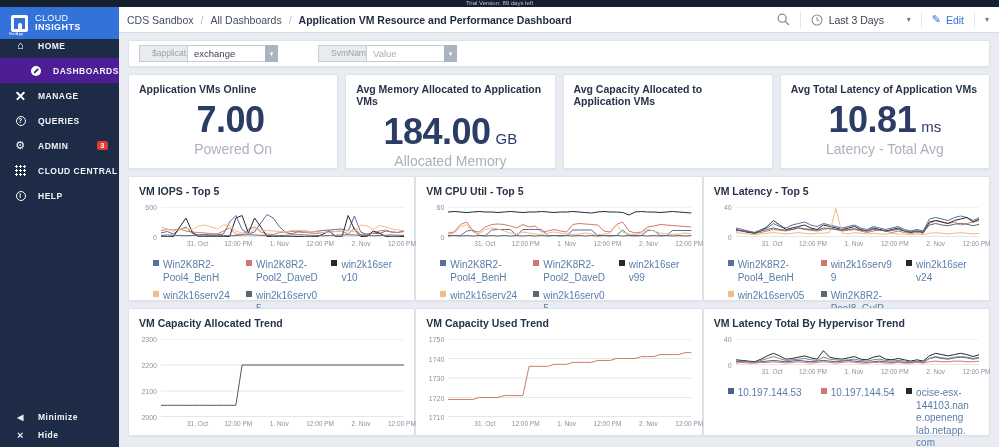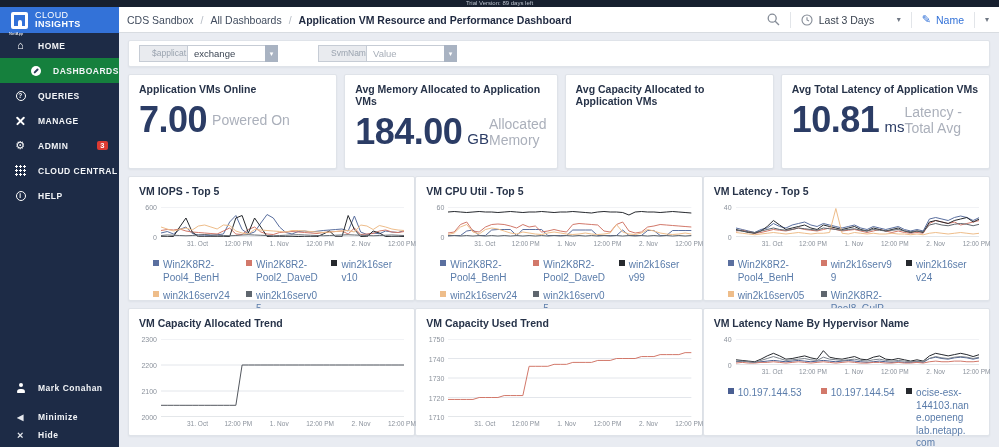--- a/index.html
+++ b/index.html
@@ -11,7 +11,7 @@
     color:#b9c0cc; font-size:6px; line-height:7px; text-align:center; z-index:5; }
 
   
-  .logo-bar { position:absolute; left:0; top:7px; width:119px; height:26px; background:#3372d8;
+  .logo-bar { position:absolute; left:0; top:7px; width:119px; height:32px; background:#3372d8;
     display:flex; align-items:center; gap:7px; padding-left:11px; z-index:4; }
   .netapp-box { width:17px; height:17px; background:#fff; border-radius:2px; position:relative; flex:none; }
   .netapp-box::before { content:''; position:absolute; left:3px; right:3px; top:3px; bottom:3px; background:#3372d8; }

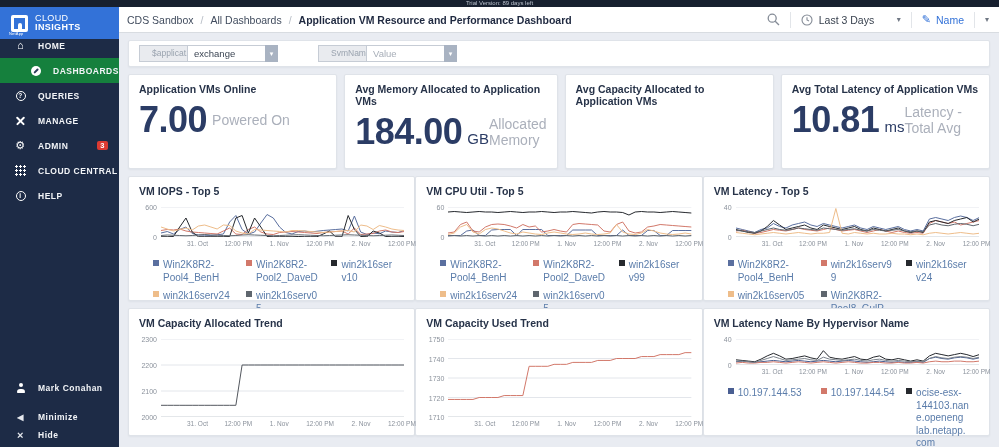--- a/index.html
+++ b/index.html
@@ -226,7 +226,7 @@
     <div class="hdr-divider"></div>
     <div class="edit-btn">
       <span class="pencil">✎</span>
-      <span class="edit-label">Name</span>
+      <span class="edit-label">Edit</span>
     </div>
     <div class="hdr-divider"></div>
     <span class="caret">▾</span>

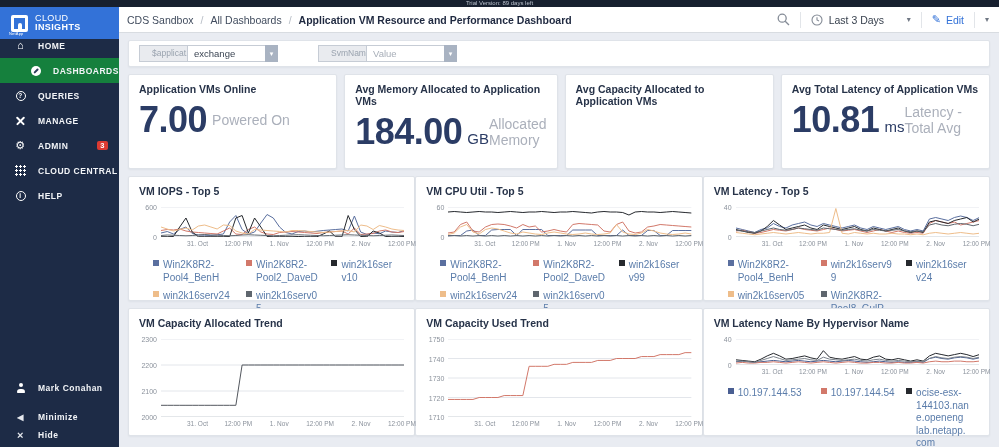--- a/index.html
+++ b/index.html
@@ -25,7 +25,7 @@
   .sidebar { position:absolute; left:0; top:33px; width:119px; bottom:0; background:#1d2b46; z-index:3; }
   .sb-item { display:flex; align-items:center; gap:10px; height:25px; padding-left:13px;
     color:#f2f4f7; font-size:8.5px; font-weight:700; letter-spacing:.5px; cursor:pointer; }
-  .sb-item.active { background:#15803d;padding-left:28px; }
+  .sb-item.active { background:#4c1d95;padding-left:28px; }
   .ic { width:15px; display:flex; justify-content:center; align-items:center; flex:none; color:#fff; }
   .glyph { font-size:11px; line-height:11px; color:#fff; font-weight:400; }
   .compass-icon { display:inline-block; width:10px; height:10px; border-radius:50%; background:#fff; position:relative; }

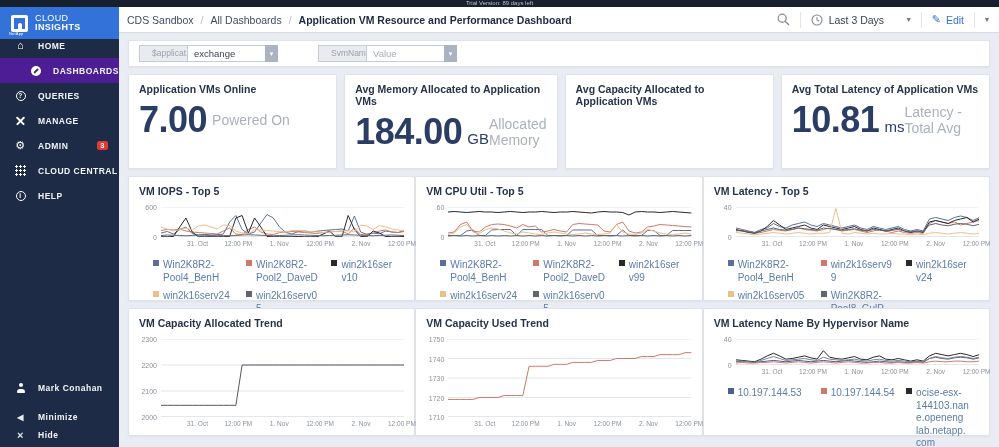--- a/index.html
+++ b/index.html
@@ -145,15 +145,15 @@
   </div>
   <div class="sb-item">
     <span class="ic">
+        <span class="tools-icon"></span>
+      </span>
+    <span>MANAGE</span>
+  </div>
+  <div class="sb-item">
+    <span class="ic">
         <span class="circ">?</span>
       </span>
     <span>QUERIES</span>
-  </div>
-  <div class="sb-item">
-    <span class="ic">
-        <span class="tools-icon"></span>
-      </span>
-    <span>MANAGE</span>
   </div>
   <div class="sb-item">
     <span class="ic">

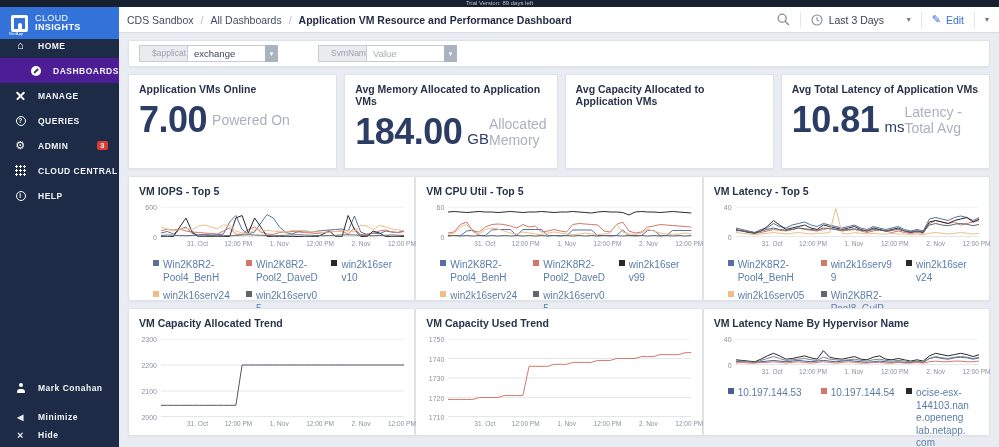--- a/index.html
+++ b/index.html
@@ -85,7 +85,7 @@
   .kpi-row { display:grid; grid-template-columns:repeat(4,1fr); gap:7px; margin-bottom:7px; }
   .kpi-card { height:95px; padding:8px 10px; }
   .card-title { font-size:10.5px; font-weight:700; color:#273349; }
-  .kpi-center { display:flex; align-items:center; margin-top:4px; }
+  .kpi-center { display:flex; flex-direction:column; align-items:center; margin-top:4px; }
   .kpi-value { display:flex; align-items:baseline; }
   .kpi-num { font-size:36px; font-weight:700; color:#2b3c65; letter-spacing:-.5px; }
   .kpi-unit { font-size:15px; font-weight:400; color:#2b3c65; margin-left:5px; }

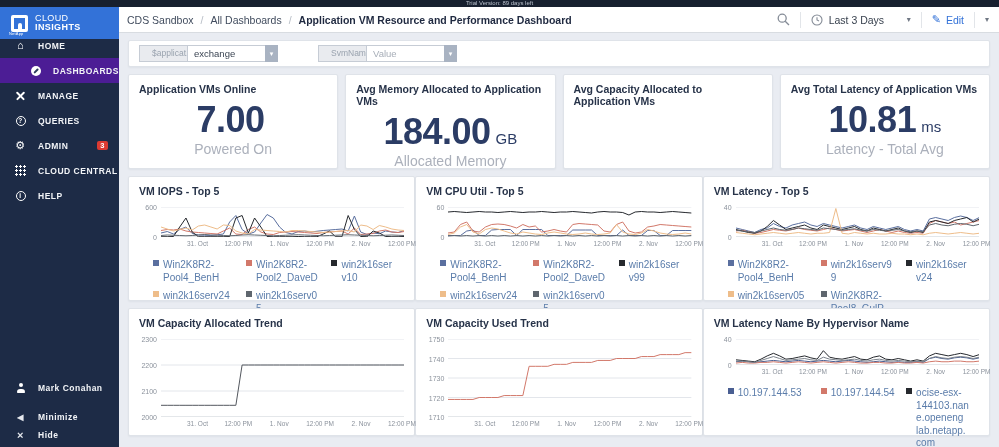--- a/index.html
+++ b/index.html
@@ -507,7 +507,7 @@
         </div>
     </div>
     <div class="card chart-card r2">
-      <div class="card-title">VM Latency Name By Hypervisor Name</div>
+      <div class="card-title">VM Latency Total By Hypervisor Trend</div>
       <div class="chart">
           <div class="chart-body" style="height:26px">
             <div class="y-axis">

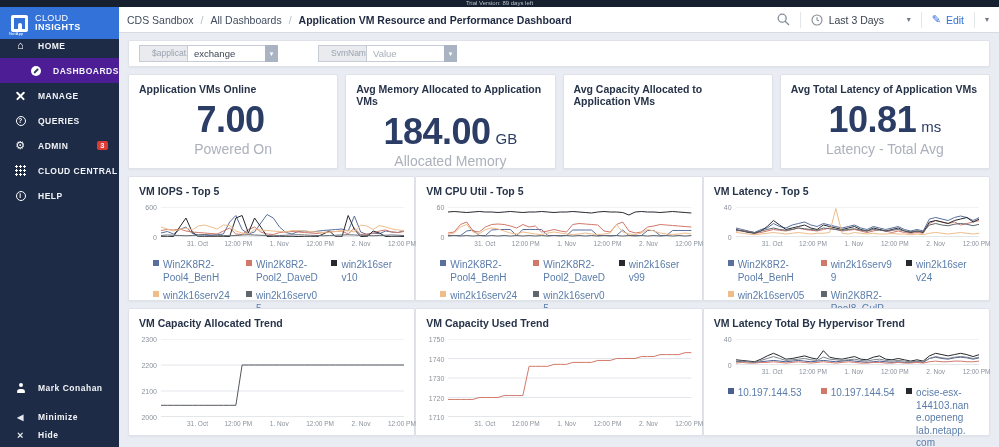--- a/index.html
+++ b/index.html
@@ -176,12 +176,6 @@
   </div>
 
   <div class="sb-footer">
-    <div class="sb-item user-row">
-      <span class="ic">
-          <span class="person-icon"></span>
-        </span>
-      <span>Mark Conahan</span>
-    </div>
     <div class="sb-item">
       <span class="ic">
           <span class="mini-glyph">◀</span>

